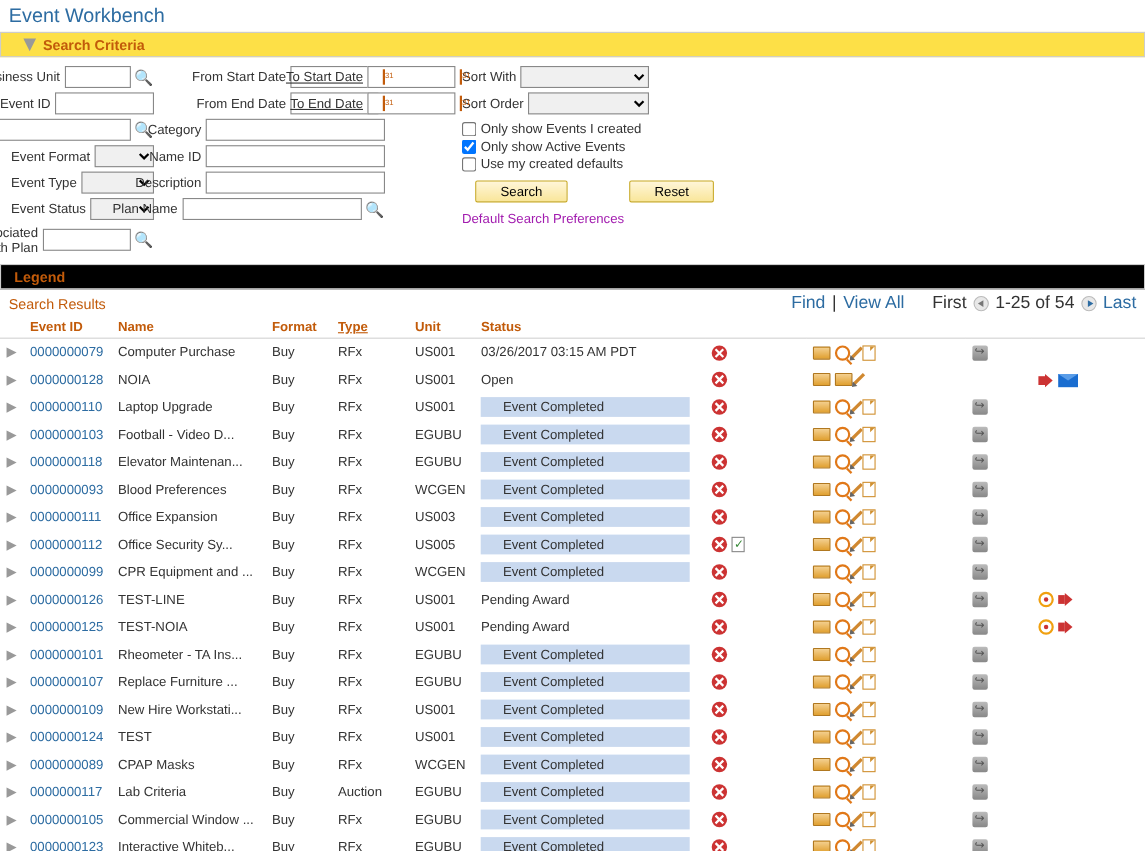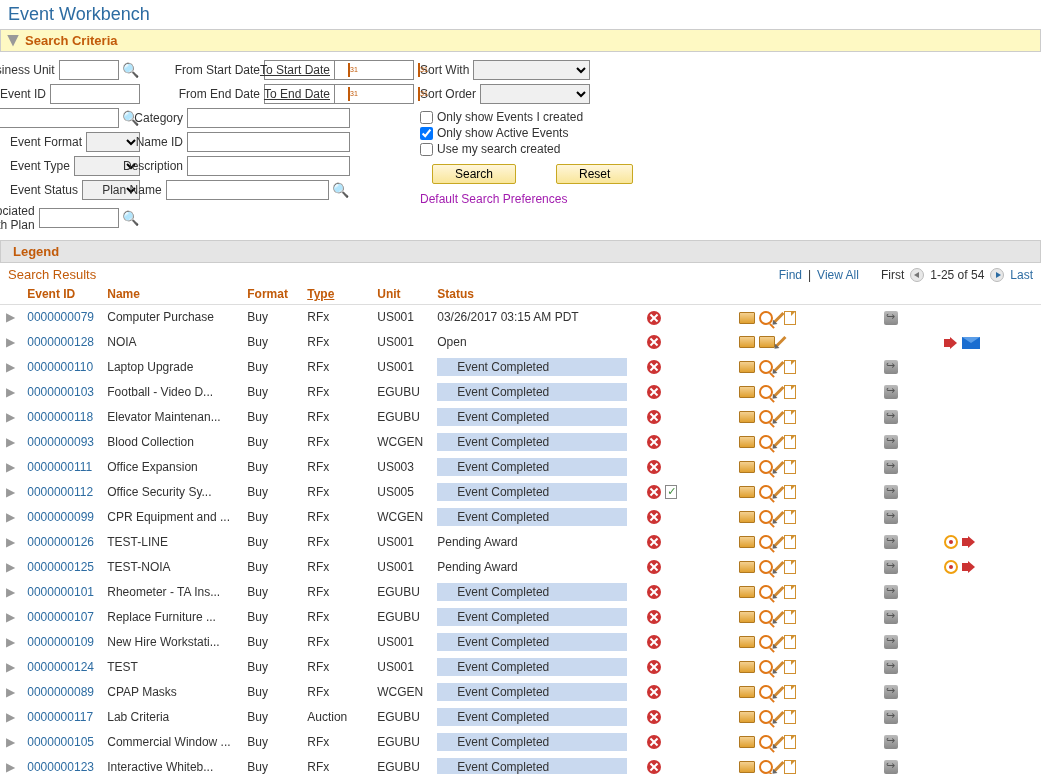--- a/index.html
+++ b/index.html
@@ -5,7 +5,7 @@
 * { box-sizing: border-box; margin: 0; padding: 0; }
 body { font-family: Arial, sans-serif; font-size: 12px; color: #333; background: #fff; }
 .page-title { font-size: 18px; color: #2d6ca2; padding: 4px 8px; }
-.section-bar { background: #fef9c3; border: 1px solid #ccc; padding: 3px 6px; display: flex; align-items: center; gap: 6px; }
+.section-bar { background: #fde047; border: 1px solid #ccc; padding: 3px 20px; display: flex; align-items: center; gap: 6px; }
 .section-bar .toggle { width: 12px; height: 12px; background: #999; display: inline-block; clip-path: polygon(0 0, 100% 0, 50% 100%); cursor: pointer; }
 .section-title { color: #c25b0a; font-weight: bold; font-size: 13px; }
 .criteria { padding: 8px 10px 4px 10px; }

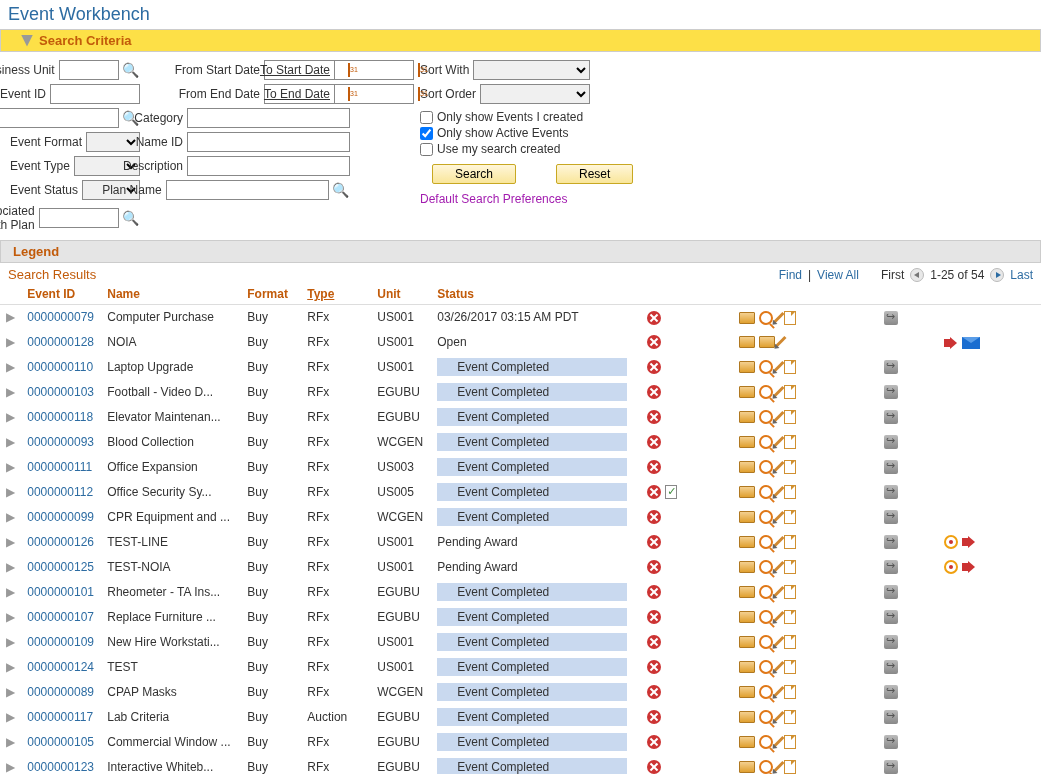--- a/index.html
+++ b/index.html
@@ -170,7 +170,7 @@
           </label>
         <label>
             <input type="checkbox" style="">
-            <span>Use my search created</span>
+            <span>Use my created defaults</span>
           </label>
       </div>
       <div class="btn-row">

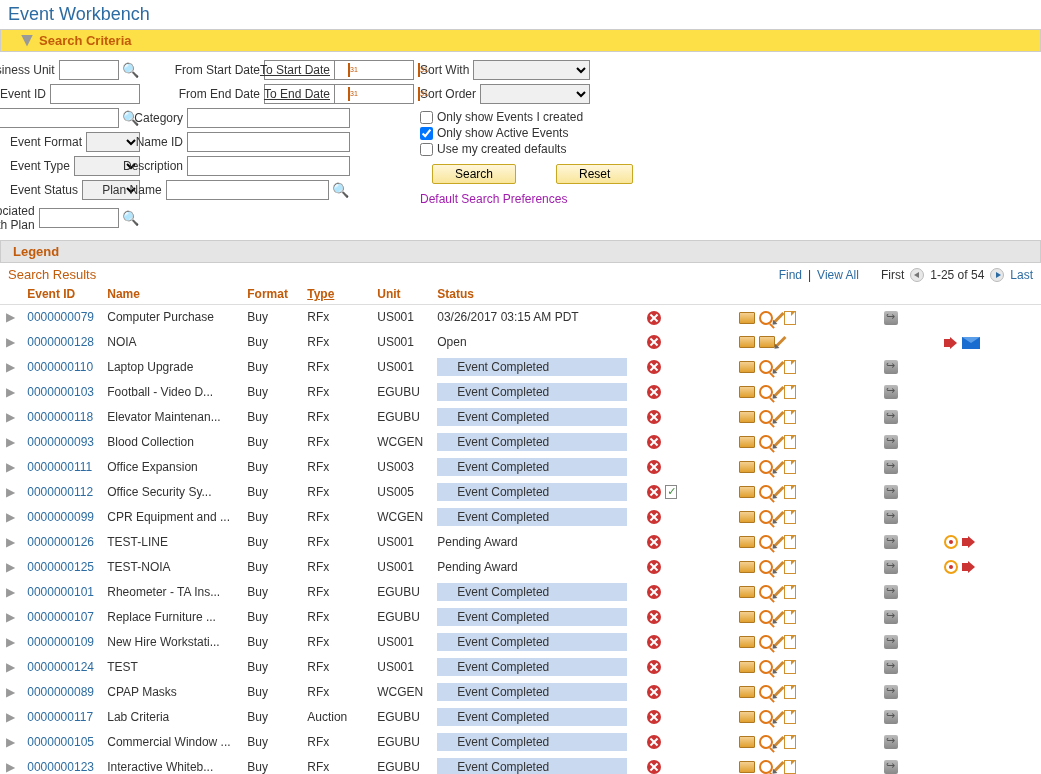--- a/index.html
+++ b/index.html
@@ -21,7 +21,7 @@
 .checks { display:flex; flex-direction:column; gap:2px; padding-top:2px;}
 .checks label { display:flex; align-items:flex-end; gap:4px; font-size:12px; white-space:nowrap;}
 .btn { background: linear-gradient(#fff6d9,#f9e69a); border:1px solid #c8a822; padding:2px 22px; font-size:12px; cursor:pointer; border-radius:2px;}
-.btn-row { display:flex; gap:40px; margin-top:4px; margin-left:12px;align-items:flex-end;}
+.btn-row { display:flex; gap:56px; margin-top:4px; margin-left:12px;align-items:flex-end;}
 .link { color:#a21caf; cursor:pointer; }
 .legend-bar { background:#e5e5e5; border:1px solid #ccc; padding:3px 6px; display:flex; align-items:center; gap:6px; margin-top:4px;}
 .results-header { display:flex; justify-content:space-between; padding:4px 8px 0 8px; align-items:center;}

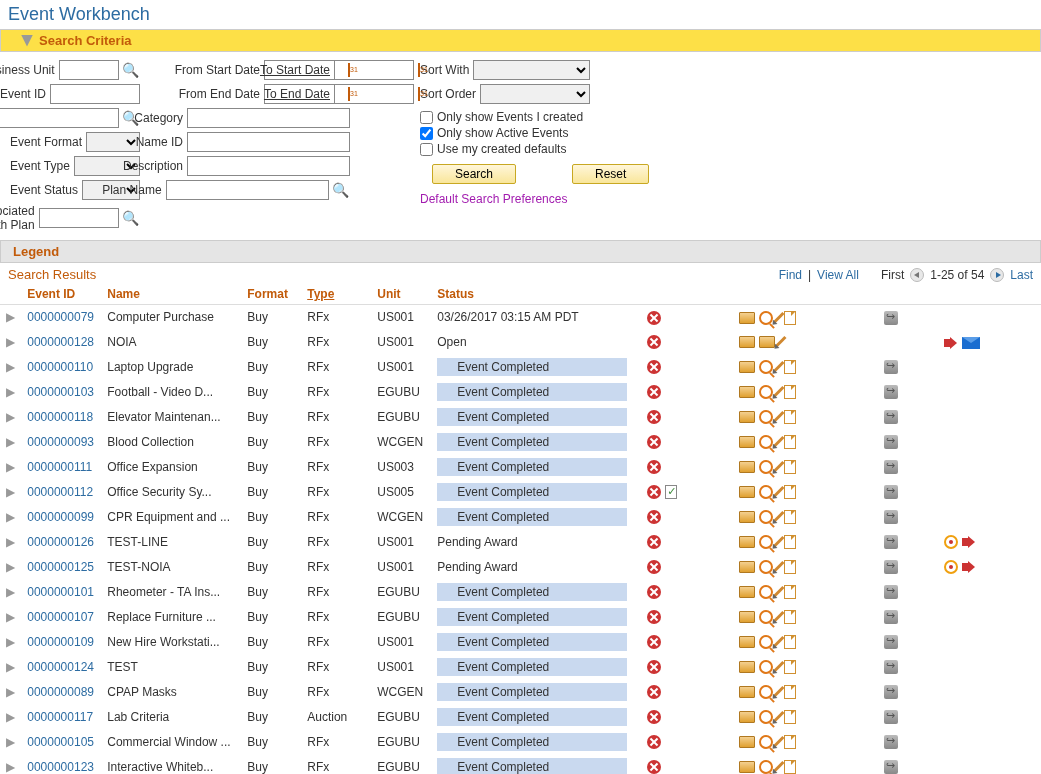--- a/index.html
+++ b/index.html
@@ -23,7 +23,7 @@
 .btn { background: linear-gradient(#fff6d9,#f9e69a); border:1px solid #c8a822; padding:2px 22px; font-size:12px; cursor:pointer; border-radius:2px;}
 .btn-row { display:flex; gap:56px; margin-top:4px; margin-left:12px;align-items:flex-end;}
 .link { color:#a21caf; cursor:pointer; }
-.legend-bar { background:#e5e5e5; border:1px solid #ccc; padding:3px 6px; display:flex; align-items:center; gap:6px; margin-top:4px;}
+.legend-bar { background:#000000; border:1px solid #ccc; padding:3px 6px; display:flex; align-items:center; gap:6px; margin-top:4px;}
 .results-header { display:flex; justify-content:space-between; padding:4px 8px 0 8px; align-items:center;}
 .search-results-label { color:#c25b0a; font-size:13px;}
 .nav { display:flex; gap:6px; align-items:center; font-size:12px; color:#333;justify-content:flex-end;}

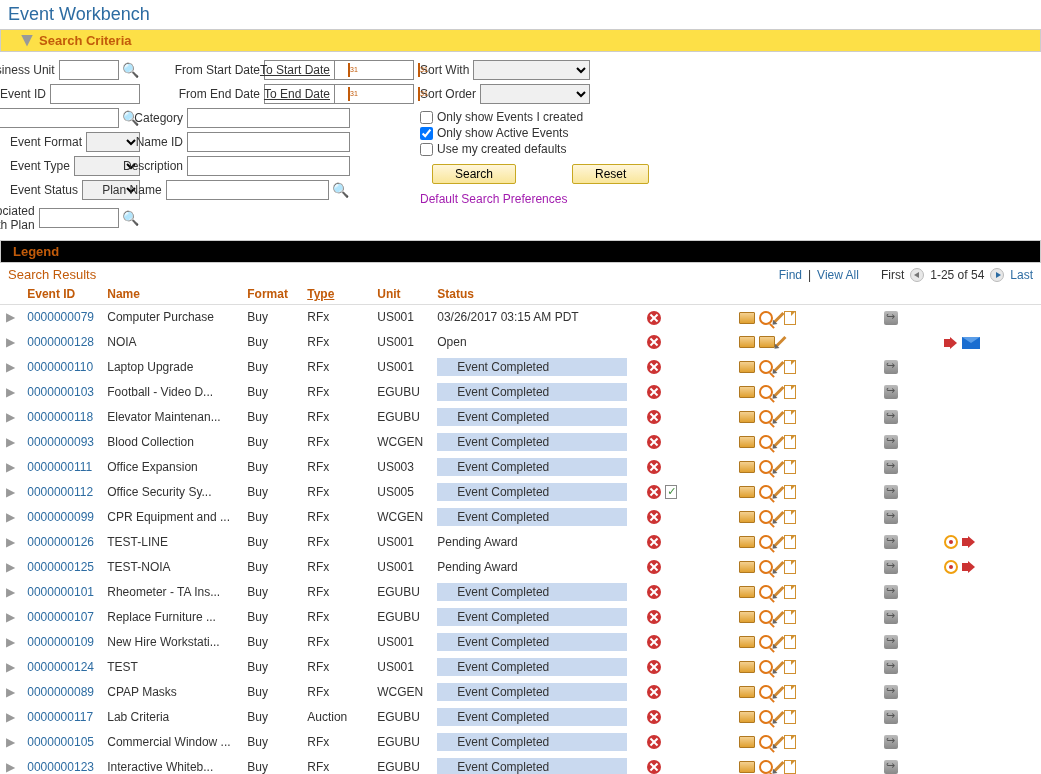--- a/index.html
+++ b/index.html
@@ -26,7 +26,7 @@
 .legend-bar { background:#000000; border:1px solid #ccc; padding:3px 6px; display:flex; align-items:center; gap:6px; margin-top:4px;}
 .results-header { display:flex; justify-content:space-between; padding:4px 8px 0 8px; align-items:center;}
 .search-results-label { color:#c25b0a; font-size:13px;}
-.nav { display:flex; gap:6px; align-items:center; font-size:12px; color:#333;justify-content:flex-end;}
+.nav { display:flex; gap:6px; align-items:center; font-size:16px; color:#333;justify-content:flex-end;}
 .nav .link { color:#2d6ca2;}
 .nav-arrow { display:inline-block; width:14px; height:14px; border-radius:50%; background:#e8e8e8; border:1px solid #bbb; position:relative; cursor:pointer;}
 .nav-arrow.left::after{content:""; position:absolute; left:3px; top:3px; border-top:3px solid transparent; border-bottom:3px solid transparent; border-right:5px solid #777;}

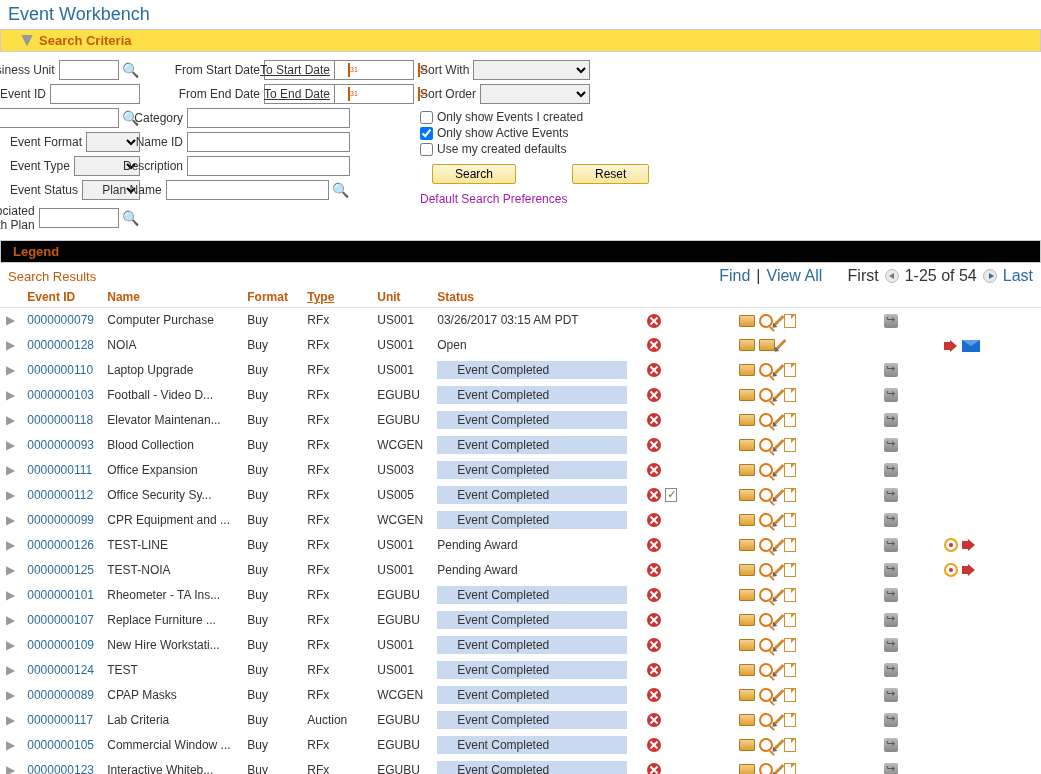--- a/index.html
+++ b/index.html
@@ -287,7 +287,7 @@
       <tr>
         <td><span class="expand">▶</span></td>
         <td><span class="evlink">0000000093</span></td>
-        <td>Blood Collection</td>
+        <td>Blood Preferences</td>
         <td>Buy</td>
         <td>RFx</td>
         <td>WCGEN</td>

